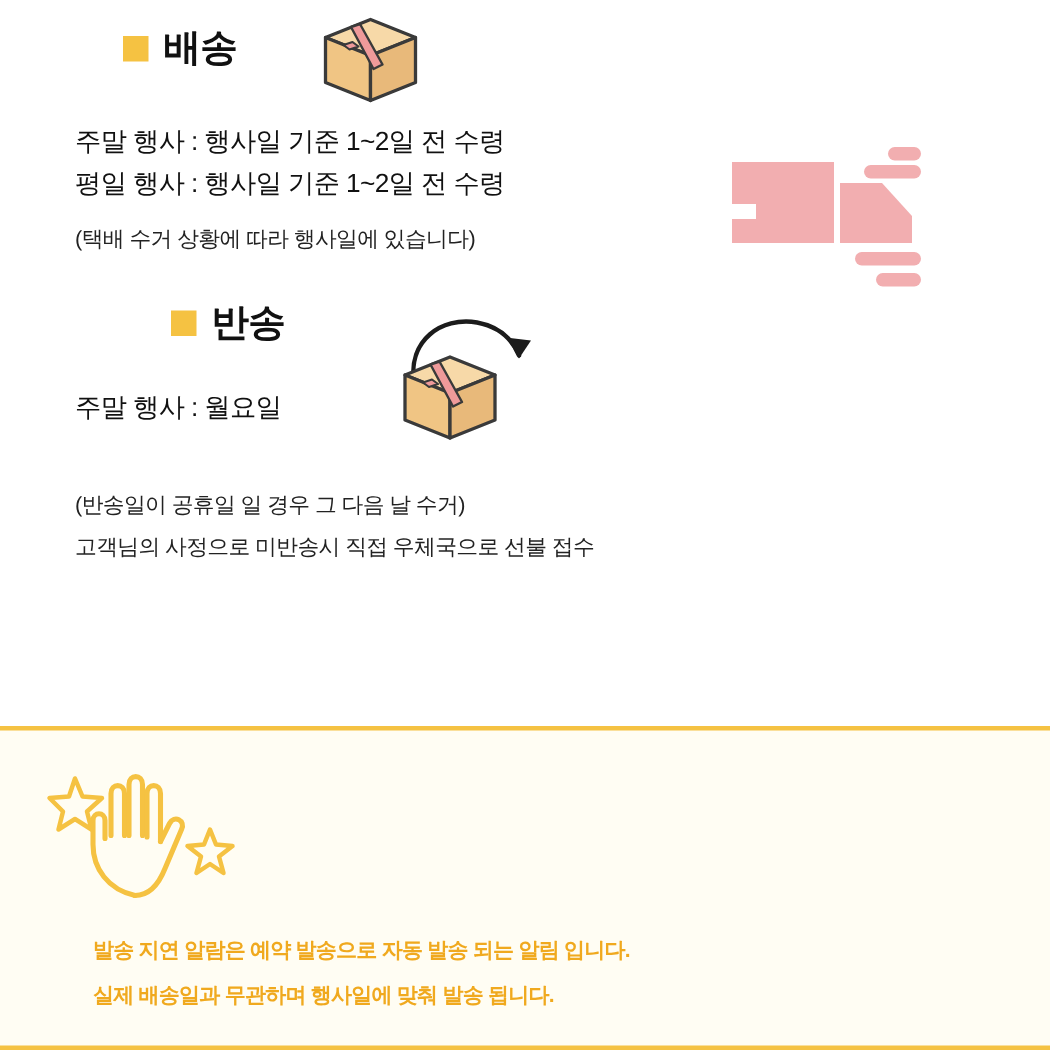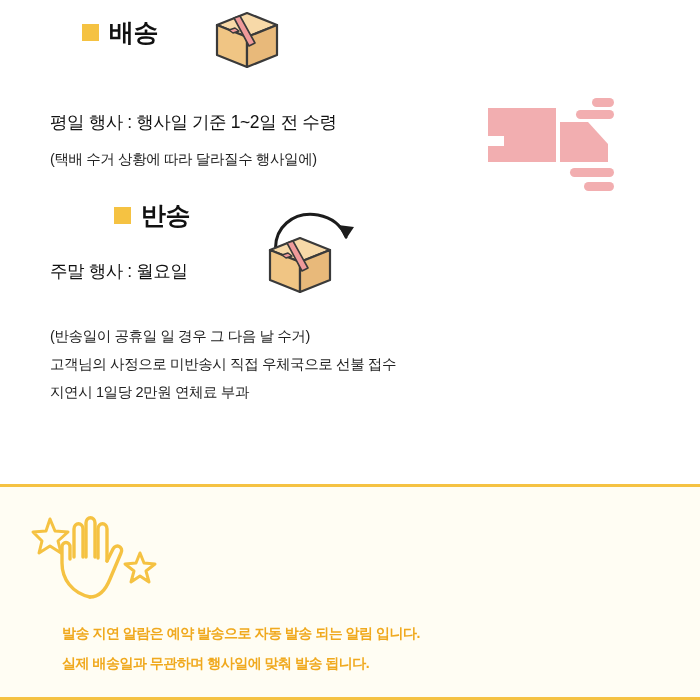--- a/index.html
+++ b/index.html
@@ -120,6 +120,7 @@
       <span class="htxt">배송</span>
     </div>
 
+    <div class="line-major ship-l1">주말 행사 : 행사일 기준 1~2일 전 수령</div>
     <div class="line-major ship-l2">평일 행사 : 행사일 기준 1~2일 전 수령</div>
     <div class="line-minor ship-note">(택배 수거 상황에 따라 달라질수 행사일에)</div>
 

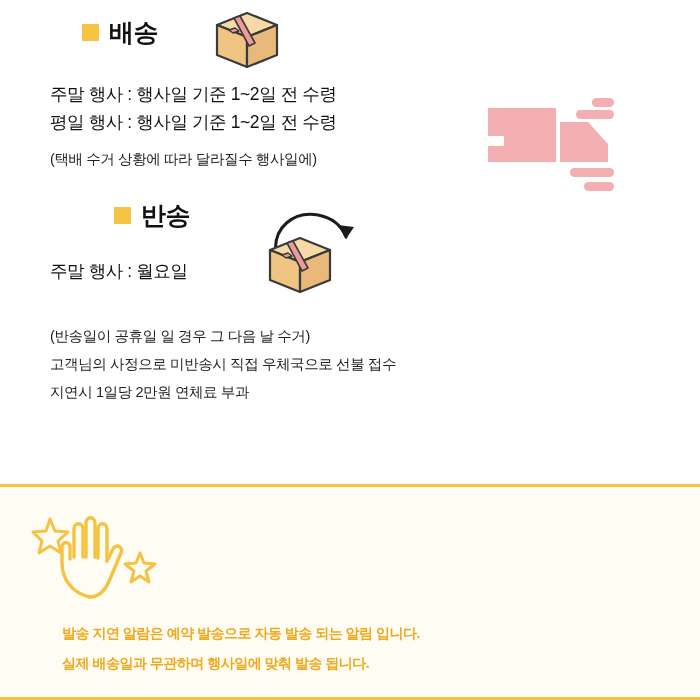--- a/index.html
+++ b/index.html
@@ -122,7 +122,7 @@
 
     <div class="line-major ship-l1">주말 행사 : 행사일 기준 1~2일 전 수령</div>
     <div class="line-major ship-l2">평일 행사 : 행사일 기준 1~2일 전 수령</div>
-    <div class="line-minor ship-note">(택배 수거 상황에 따라 달라질수 행사일에)</div>
+    <div class="line-minor ship-note">(택배 수거 상황에 따라 행사일에 있습니다)</div>
 
     <svg class="box-ship" width="80" height="70" viewBox="0 0 80 70">
       <polygon points="10,20 40,8 70,20 40,32" fill="#f7d9a8" stroke="#3a3a3a" stroke-width="2.2" stroke-linejoin="round"></polygon>

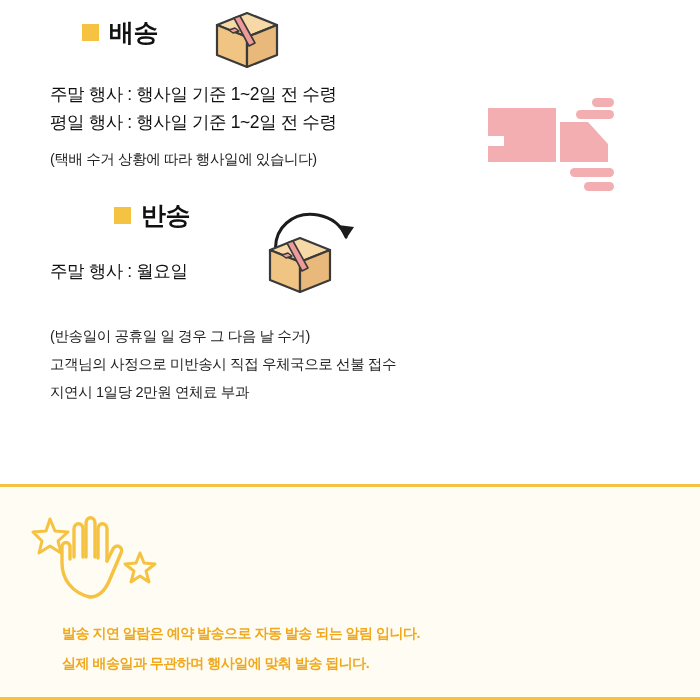--- a/index.html
+++ b/index.html
@@ -149,7 +149,6 @@
     <div class="line-major ret-l1">주말 행사 : 월요일</div>
     <div class="line-minor ret-n2">고객님의 사정으로 미반송시 직접 우체국으로 선불 접수</div>
     <div class="line-minor ret-n1">(반송일이 공휴일 일 경우 그 다음 날 수거)</div>
-    <div class="line-minor ret-n3">지연시 1일당 2만원 연체료 부과</div>
 
     <svg class="box-ret" width="120" height="100" viewBox="0 0 120 100">
       <path d="M18 50 C14 22 36 6 60 10 C76 13 84 22 88 32" fill="none" stroke="#1c1c1c" stroke-width="3" stroke-linecap="round"></path>

